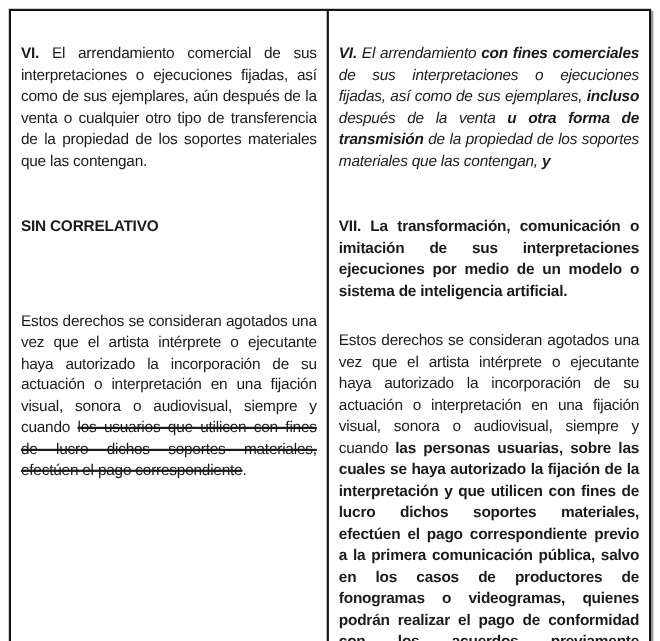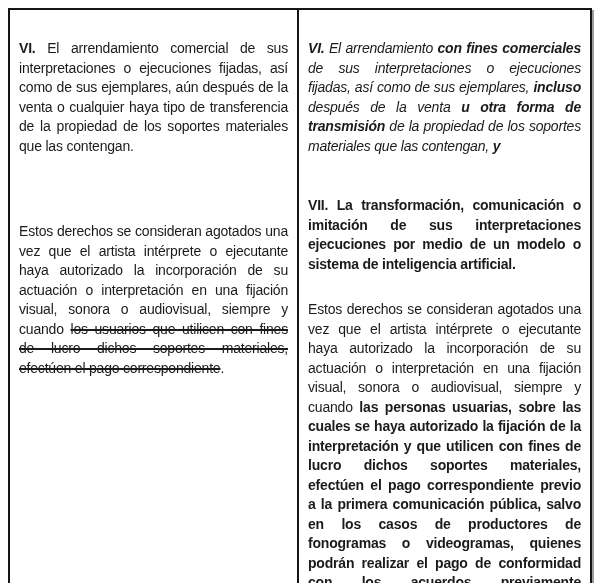--- a/index.html
+++ b/index.html
@@ -52,7 +52,7 @@
 
 <div class="comparison-table">
   <div class="cell cell-left">
-    <p class="para p-l1"><span class="bold">VI.</span><span> El arrendamiento comercial de sus interpretaciones o ejecuciones fijadas, así como de sus ejemplares, aún después de la venta o cualquier haya tipo de transferencia de la propiedad de los soportes materiales que las contengan.</span></p>
+    <p class="para p-l1"><span class="bold">VI.</span><span> El arrendamiento comercial de sus interpretaciones o ejecuciones fijadas, así como de sus ejemplares, aún después de la venta o cualquier otro tipo de transferencia de la propiedad de los soportes materiales que las contengan.</span></p>
     <p class="para p-l3"><span>Estos derechos se consideran agotados una vez que el artista intérprete o ejecutante haya autorizado la incorporación de su actuación o interpretación en una fijación visual, sonora o audiovisual, siempre y cuando </span><span class="strike">los usuarios que utilicen con fines de lucro dichos soportes materiales, efectúen el pago correspondiente</span><span>.</span></p>
   </div>
   <div class="cell cell-right">

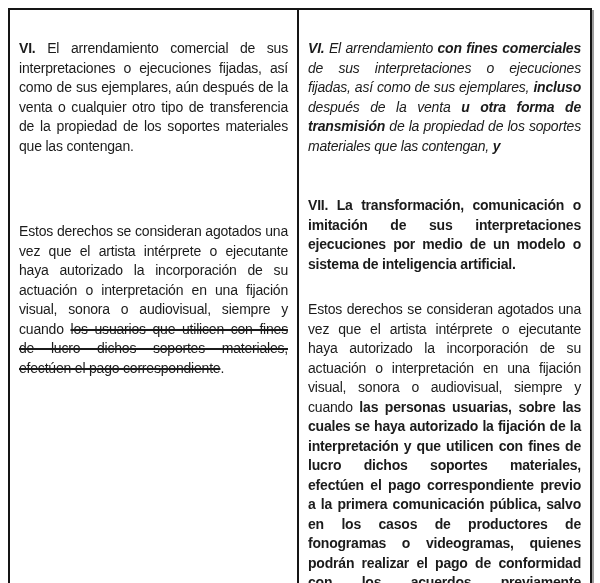--- a/index.html
+++ b/index.html
@@ -53,6 +53,7 @@
 <div class="comparison-table">
   <div class="cell cell-left">
     <p class="para p-l1"><span class="bold">VI.</span><span> El arrendamiento comercial de sus interpretaciones o ejecuciones fijadas, así como de sus ejemplares, aún después de la venta o cualquier otro tipo de transferencia de la propiedad de los soportes materiales que las contengan.</span></p>
+    <p class="para p-l2"><span class="bold">SIN CORRELATIVO</span></p>
     <p class="para p-l3"><span>Estos derechos se consideran agotados una vez que el artista intérprete o ejecutante haya autorizado la incorporación de su actuación o interpretación en una fijación visual, sonora o audiovisual, siempre y cuando </span><span class="strike">los usuarios que utilicen con fines de lucro dichos soportes materiales, efectúen el pago correspondiente</span><span>.</span></p>
   </div>
   <div class="cell cell-right">

